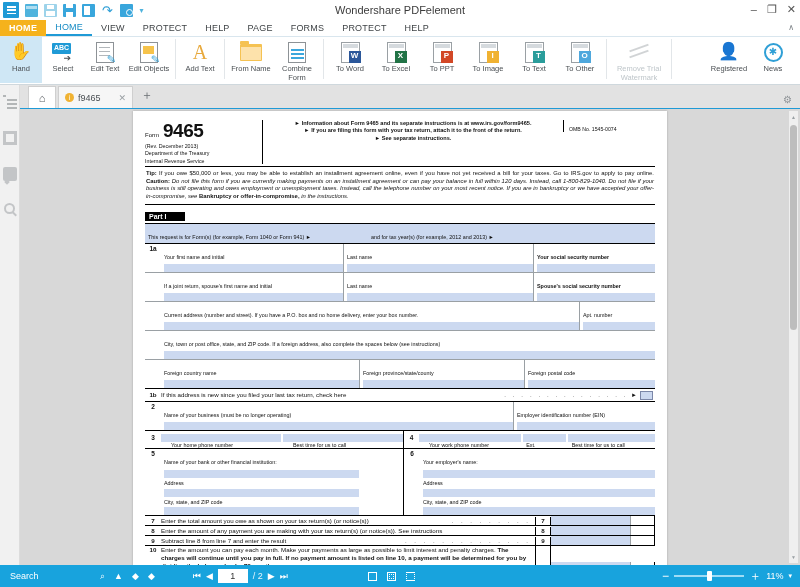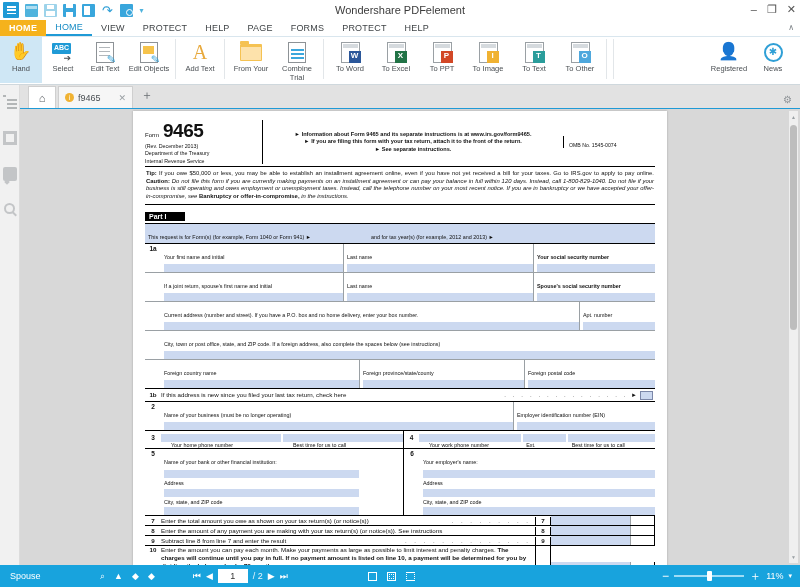--- a/index.html
+++ b/index.html
@@ -340,7 +340,7 @@
       <span class="gl">
           <span class="gl-folder"></span>
         </span>
-      <span class="lbl">From Your</span>
+      <span class="lbl">From Name</span>
     </div>
     <div class="rbtn wide">
       <span class="gl">

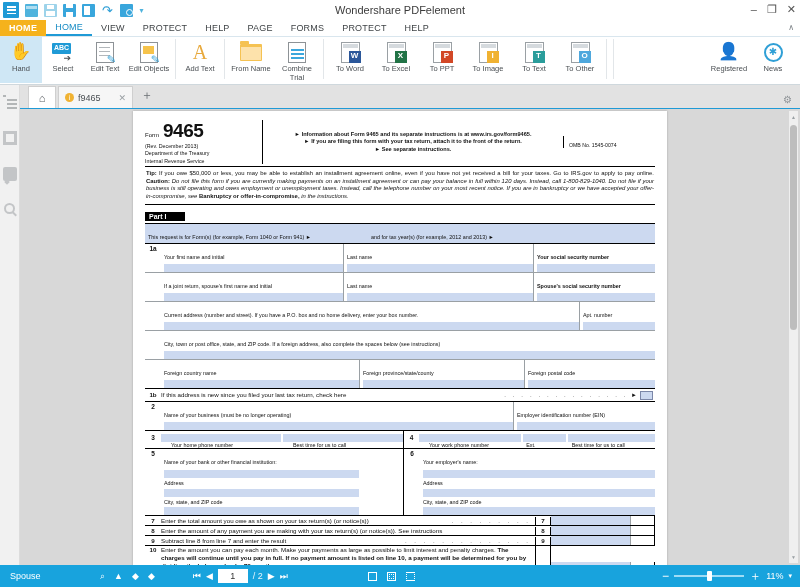--- a/index.html
+++ b/index.html
@@ -350,7 +350,7 @@
             <i class="bar" style="top:14px"></i>
           </span>
         </span>
-      <span class="lbl">Combine Trial</span>
+      <span class="lbl">Combine Form</span>
     </div>
   </div>
   <div class="rsep"></div>

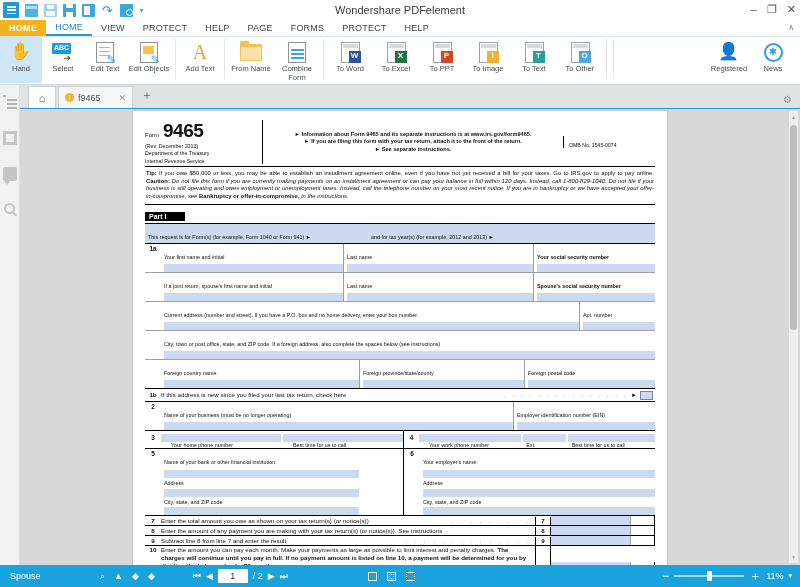--- a/index.html
+++ b/index.html
@@ -411,6 +411,17 @@
     </div>
   </div>
   <div class="rsep"></div>
+  <div class="rgroup">
+    <div class="rbtn disabled" style="width:58px">
+      <span class="gl">
+          <span class="gl-watermark">
+            <i style="top:5px;transform:rotate(-20deg)"></i>
+            <i style="top:11px;transform:rotate(-20deg)"></i>
+          </span>
+        </span>
+      <span class="lbl">Remove Trial Watermark</span>
+    </div>
+  </div>
   <div class="rsep"></div>
   <div class="ribbon-right">
     <div class="rbtn wide">

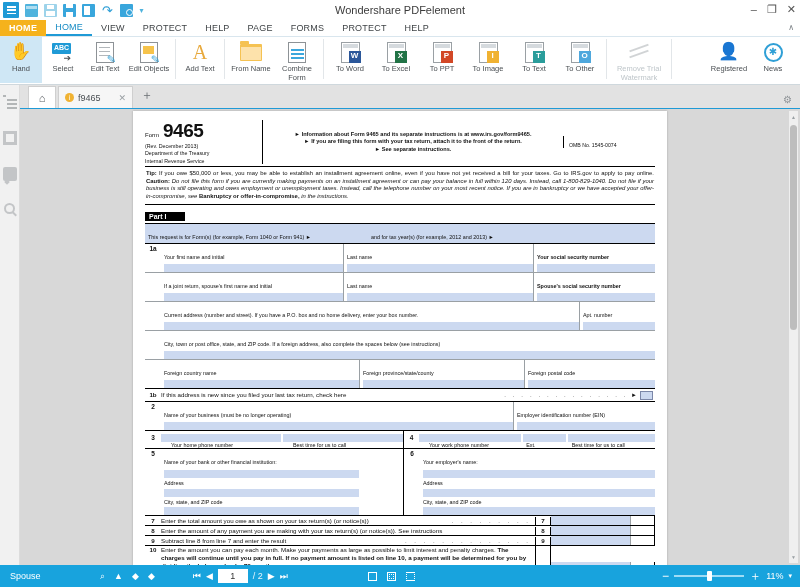--- a/index.html
+++ b/index.html
@@ -189,7 +189,7 @@
   }
 
   
-  .fhdr { display:flex; align-items:center; border-bottom:1.5px solid #000; padding-bottom:2px;gap:10px; }
+  .fhdr { display:flex; align-items:flex-start; border-bottom:1.5px solid #000; padding-bottom:2px;gap:10px; }
   .fhdr-l { width:118px; border-right:1.5px solid #000; padding-right:4px;}
   .fh-formline { display:flex; align-items:baseline; gap:4px;}
   .fh-form { font-size:6px; color:#111; }

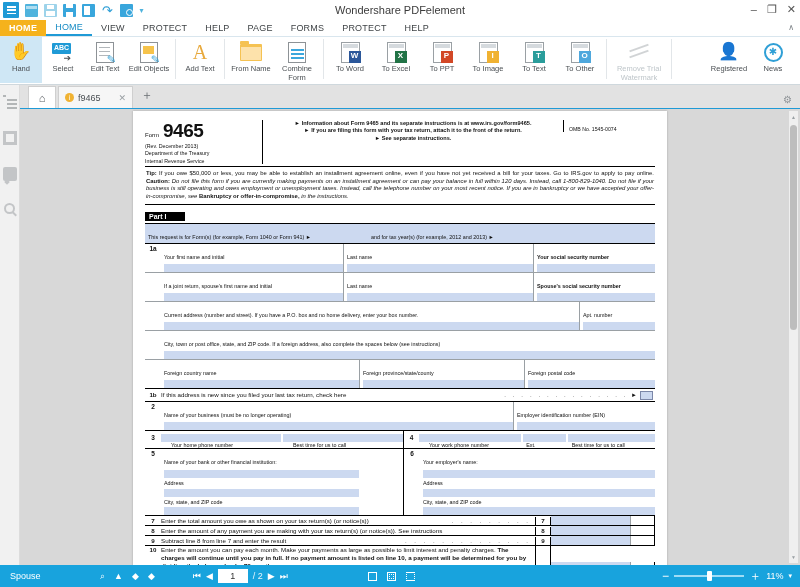--- a/index.html
+++ b/index.html
@@ -683,7 +683,7 @@
 </div>
 
 <div class="statusbar">
-  <span class="sb-search">Spouse</span>
+  <span class="sb-search">Search</span>
   <span class="sb-tools">
     <span>⌕</span>
     <span>▲</span>

